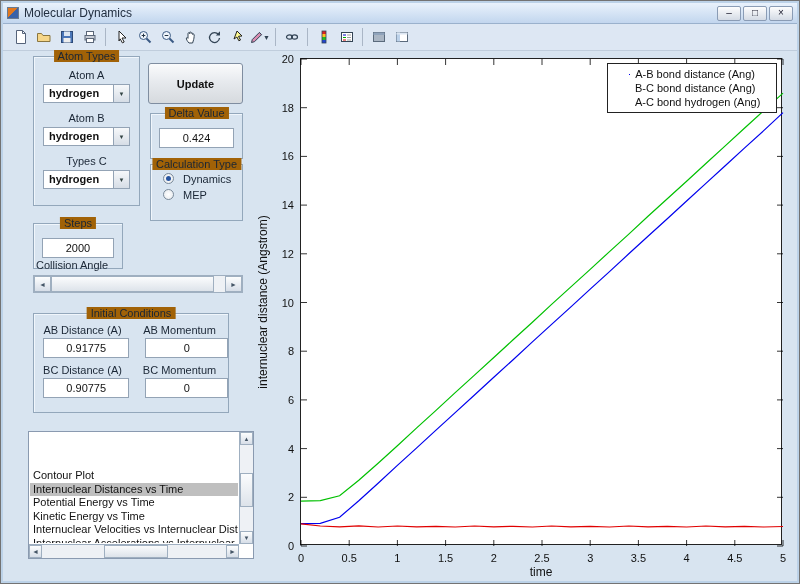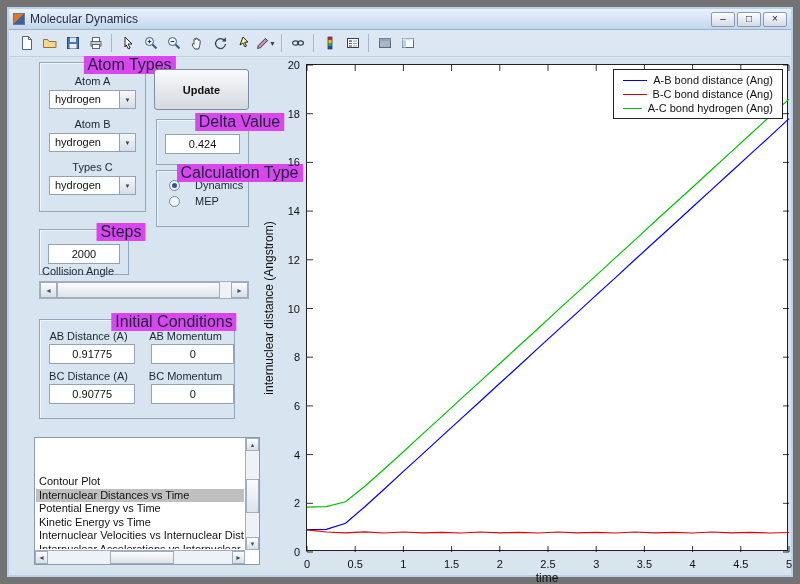--- a/index.html
+++ b/index.html
@@ -6,7 +6,7 @@
   html,body { width:800px; height:584px; overflow:hidden;
     font-family:"Liberation Sans", sans-serif; background:#fff; }
   .window { position:absolute; left:0; top:0; width:800px; height:584px;
-    background:#d8e4f0; border:7px solid #737373; box-shadow:inset 0 0 0 2px #bcd2e8; }
+    background:#d8e4f0; border:1px solid #737373; box-shadow:inset 0 0 0 2px #bcd2e8; }
   
   .titlebar { position:absolute; left:2px; top:2px; right:2px; height:21px;
     background:linear-gradient(#e9f2fc,#c2d6ee); display:flex; align-items:center;

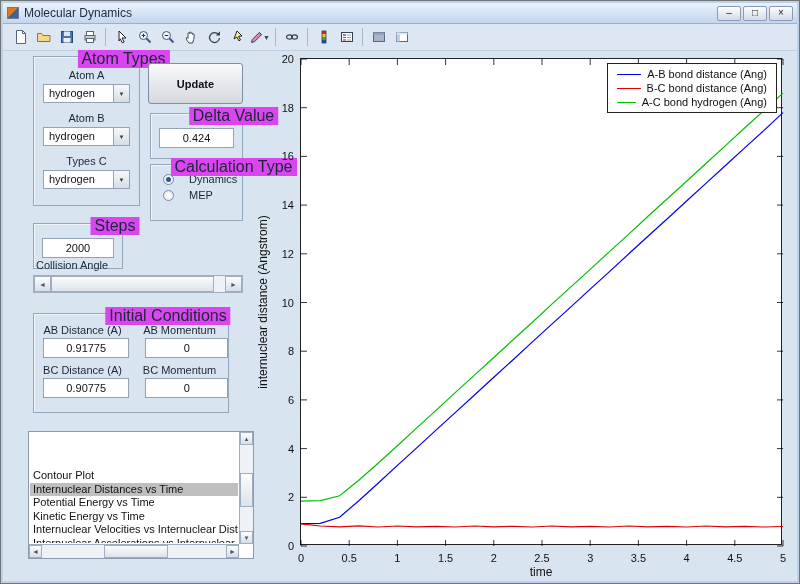--- a/index.html
+++ b/index.html
@@ -31,7 +31,7 @@
   
   .panel { position:absolute; border:1px solid #93a7bb; box-shadow:1px 1px 0 #f0f6fc inset; }
   .panel-title { position:absolute; top:-7px; left:50%; transform:translateX(-50%);
-    background:#d946ef; padding:0 4px; font-size:16px; color:#1a2635; white-space:nowrap;margin-left:37px; }
+    background:#a16207; padding:0 4px; font-size:11px; color:#1a2635; white-space:nowrap; }
   .lbl { font-size:11px; color:#1a2635; text-align:center; }
   .tfield { background:#fff; border:1px solid #93a3b5; font-size:11px; color:#111;
     display:flex; align-items:center; justify-content:center; }

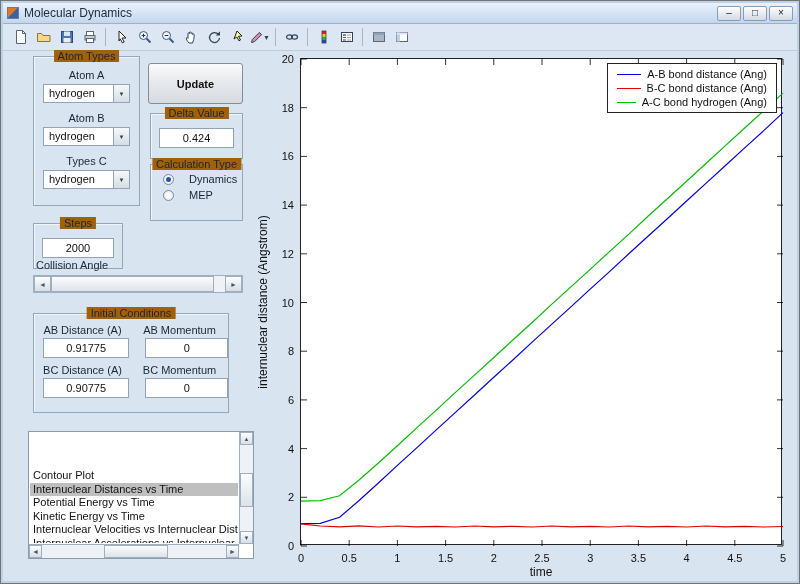--- a/index.html
+++ b/index.html
@@ -75,7 +75,7 @@
   .xlabel { position:absolute; left:297px; top:514px; width:482px; text-align:center;
     font-size:12px; color:#111; }
   .legend { position:absolute; top:4px; right:4px; width:170px; background:#fff;
-    border:1px solid #222; padding:3px 4px; }
+    border:1px solid #222; padding:3px 16px; }
   .legend-row { display:flex; align-items:center; height:14px; padding:0 5px; }
   .legend-line { width:30px; height:0; border-top:1.5px solid; margin-right:6px; }
   .legend-label { font-size:11px; color:#111; white-space:nowrap; }

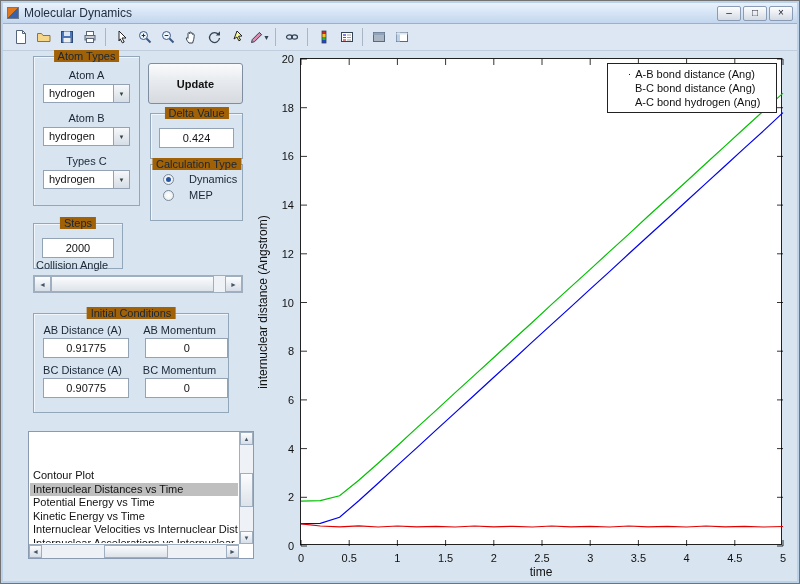--- a/index.html
+++ b/index.html
@@ -36,7 +36,7 @@
   .tfield { background:#fff; border:1px solid #93a3b5; font-size:11px; color:#111;
     display:flex; align-items:center; justify-content:center; }
   .combo { background:#fff; border:1px solid #93a3b5; display:flex; height:19px; }
-  .combo .ctxt { flex:1; font-size:11px; padding:2px 0 0 5px; color:#111; overflow:hidden; }
+  .combo .ctxt { flex:1; font-size:11px; padding:2px 0 0 5px; color:#111; overflow:hidden;font-weight:bold; }
   .combo .cbtn { width:16px; background:linear-gradient(#f6f8fa,#d6dde6);
     border-left:1px solid #93a3b5; display:flex; align-items:center; justify-content:center;
     font-size:6px; color:#344; }

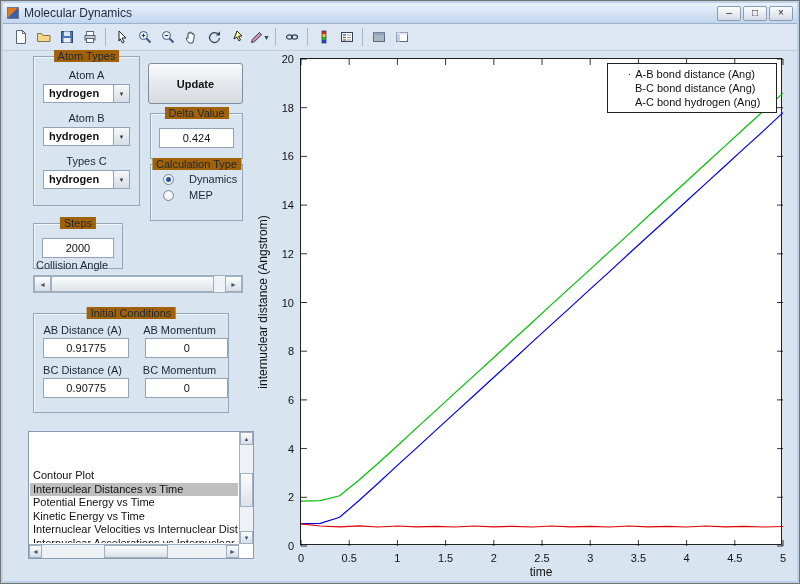--- a/index.html
+++ b/index.html
@@ -43,7 +43,7 @@
   .pushbtn { position:absolute; background:linear-gradient(#fafbfc,#e7eaee 45%,#d6dade);
     border:1px solid #7f8da0; border-radius:3px; font-size:11px; color:#111;
     display:flex; align-items:center; justify-content:center; }
-  .radio-row { display:flex; align-items:center; gap:15px; margin:4px 0 0 12px; }
+  .radio-row { display:flex; align-items:flex-start; gap:9px; margin:4px 0 0 12px; }
   .radio { width:11px; height:11px; border-radius:50%; border:1px solid #7a8a9a;
     background:radial-gradient(#fff,#e4e8ec); position:relative; }
   .radio.sel::after { content:""; position:absolute; left:2px; top:2px; width:5px; height:5px;

